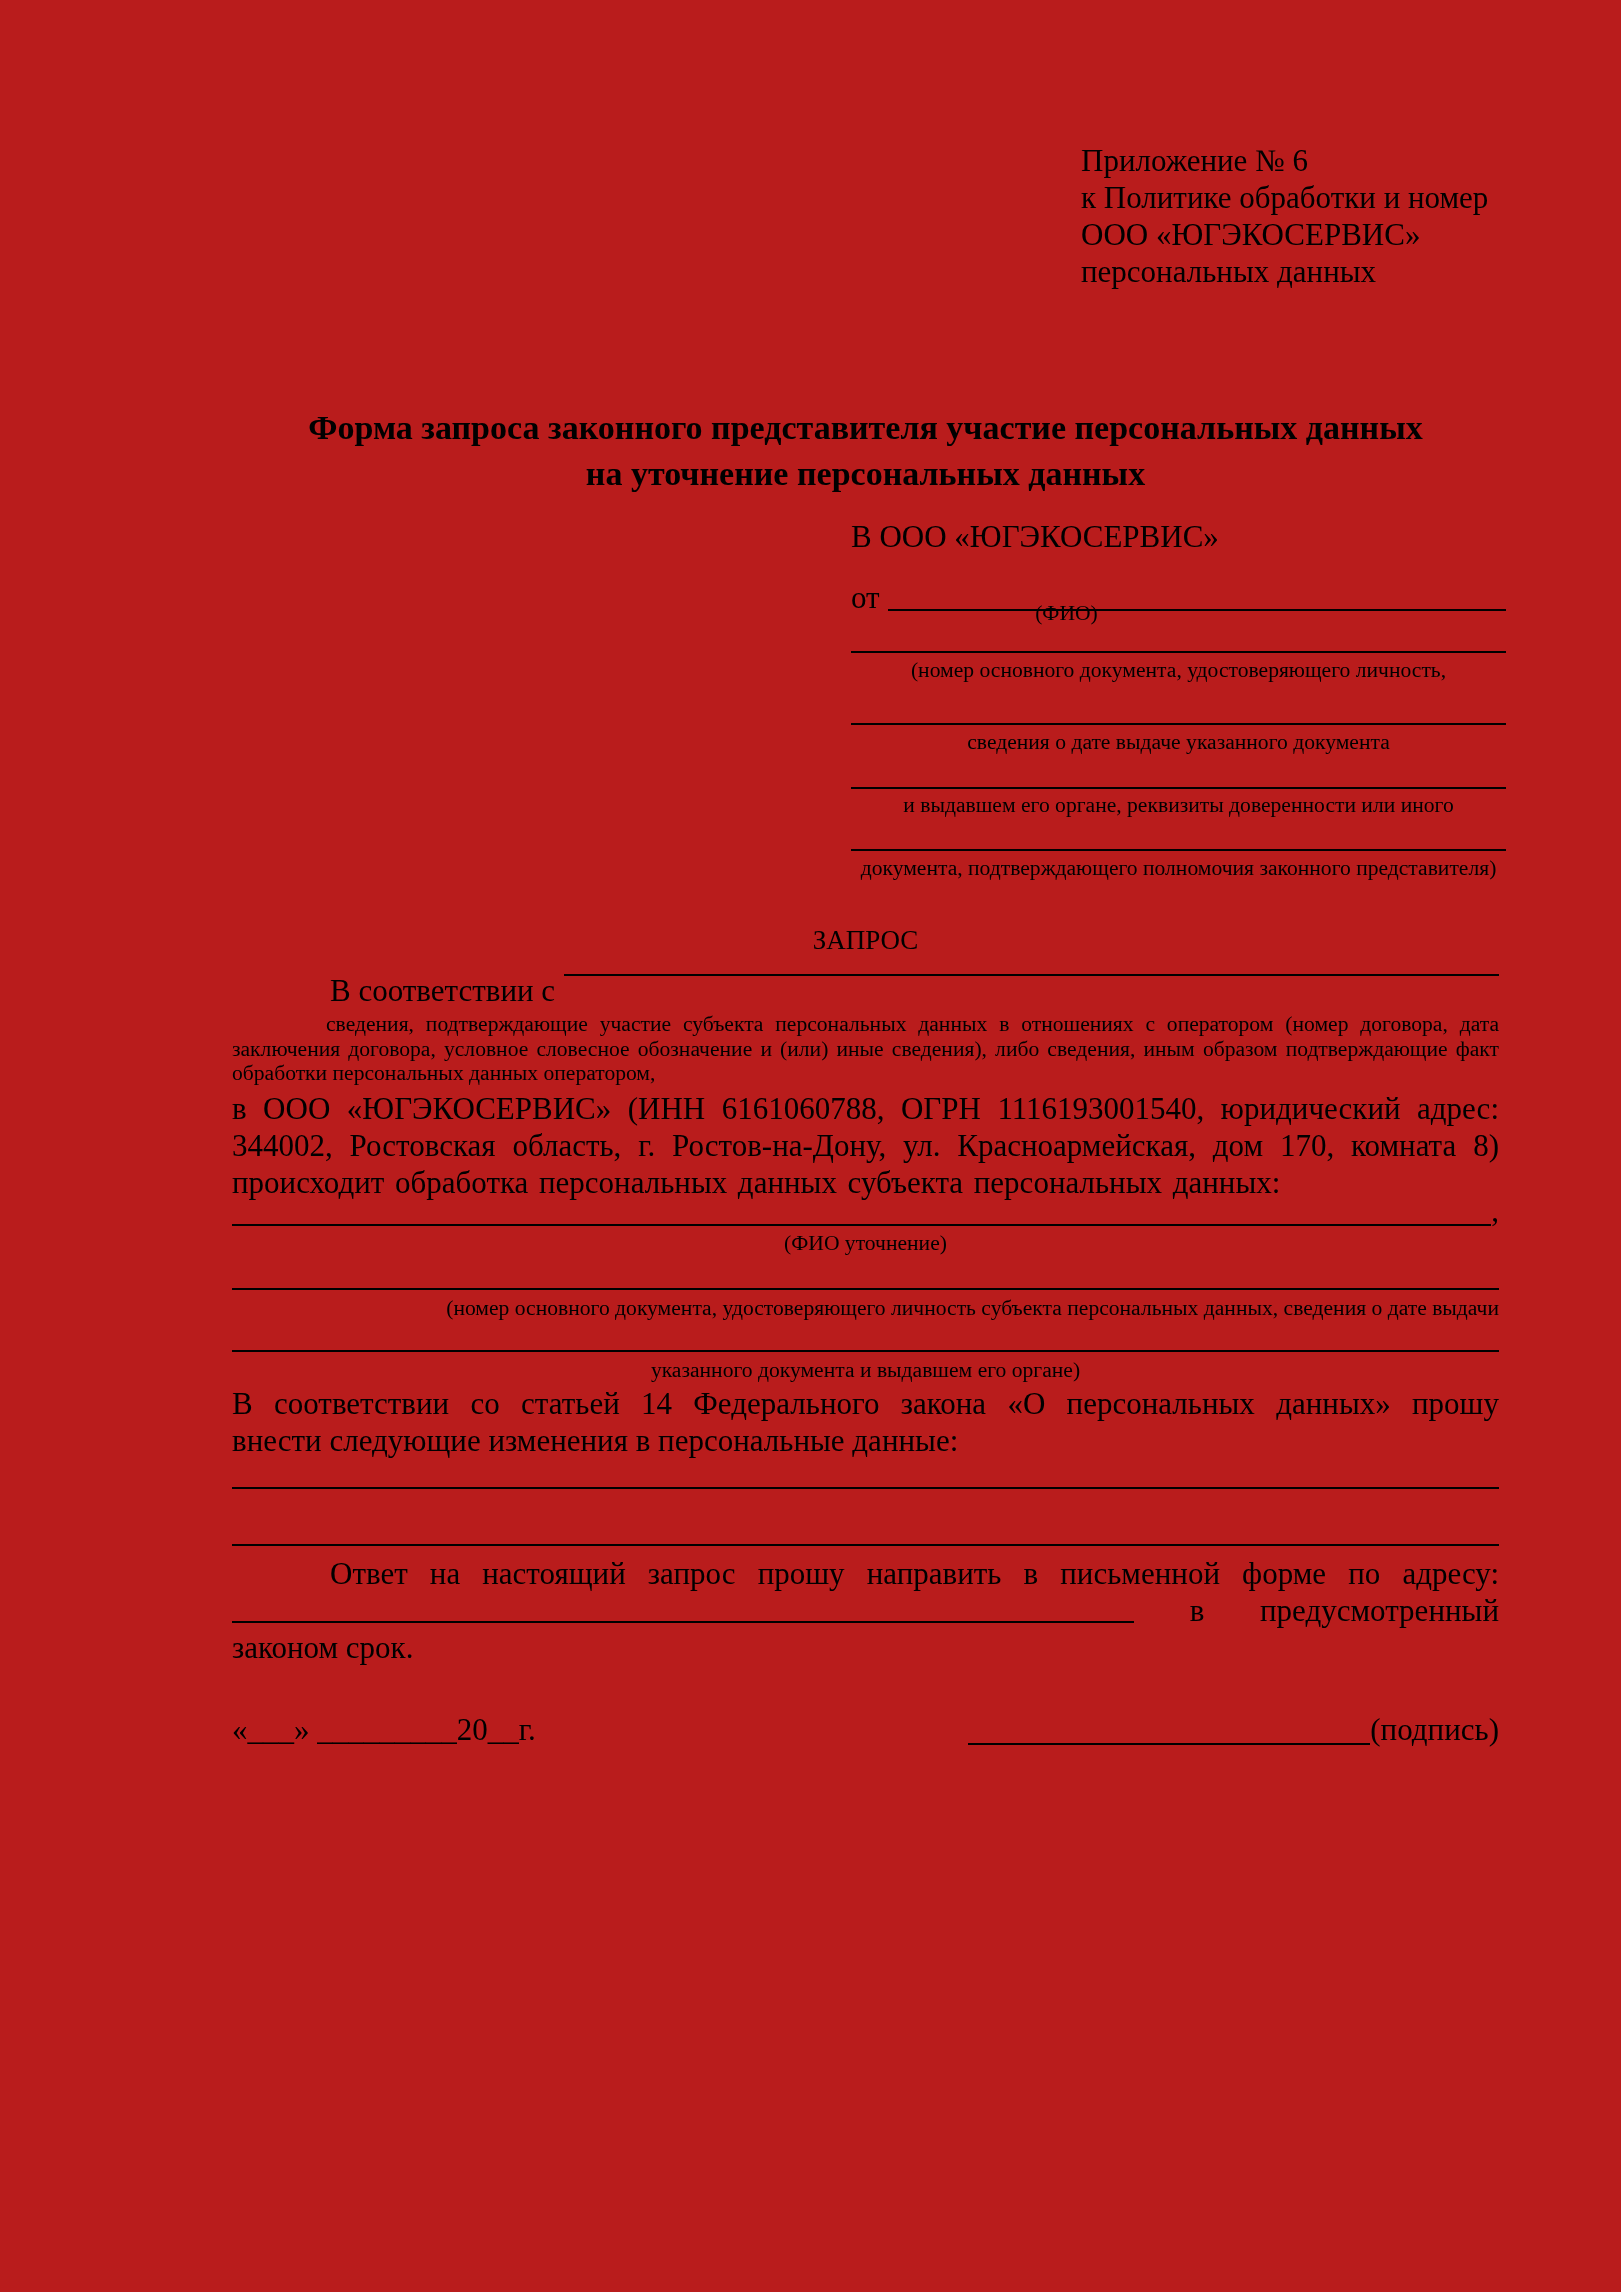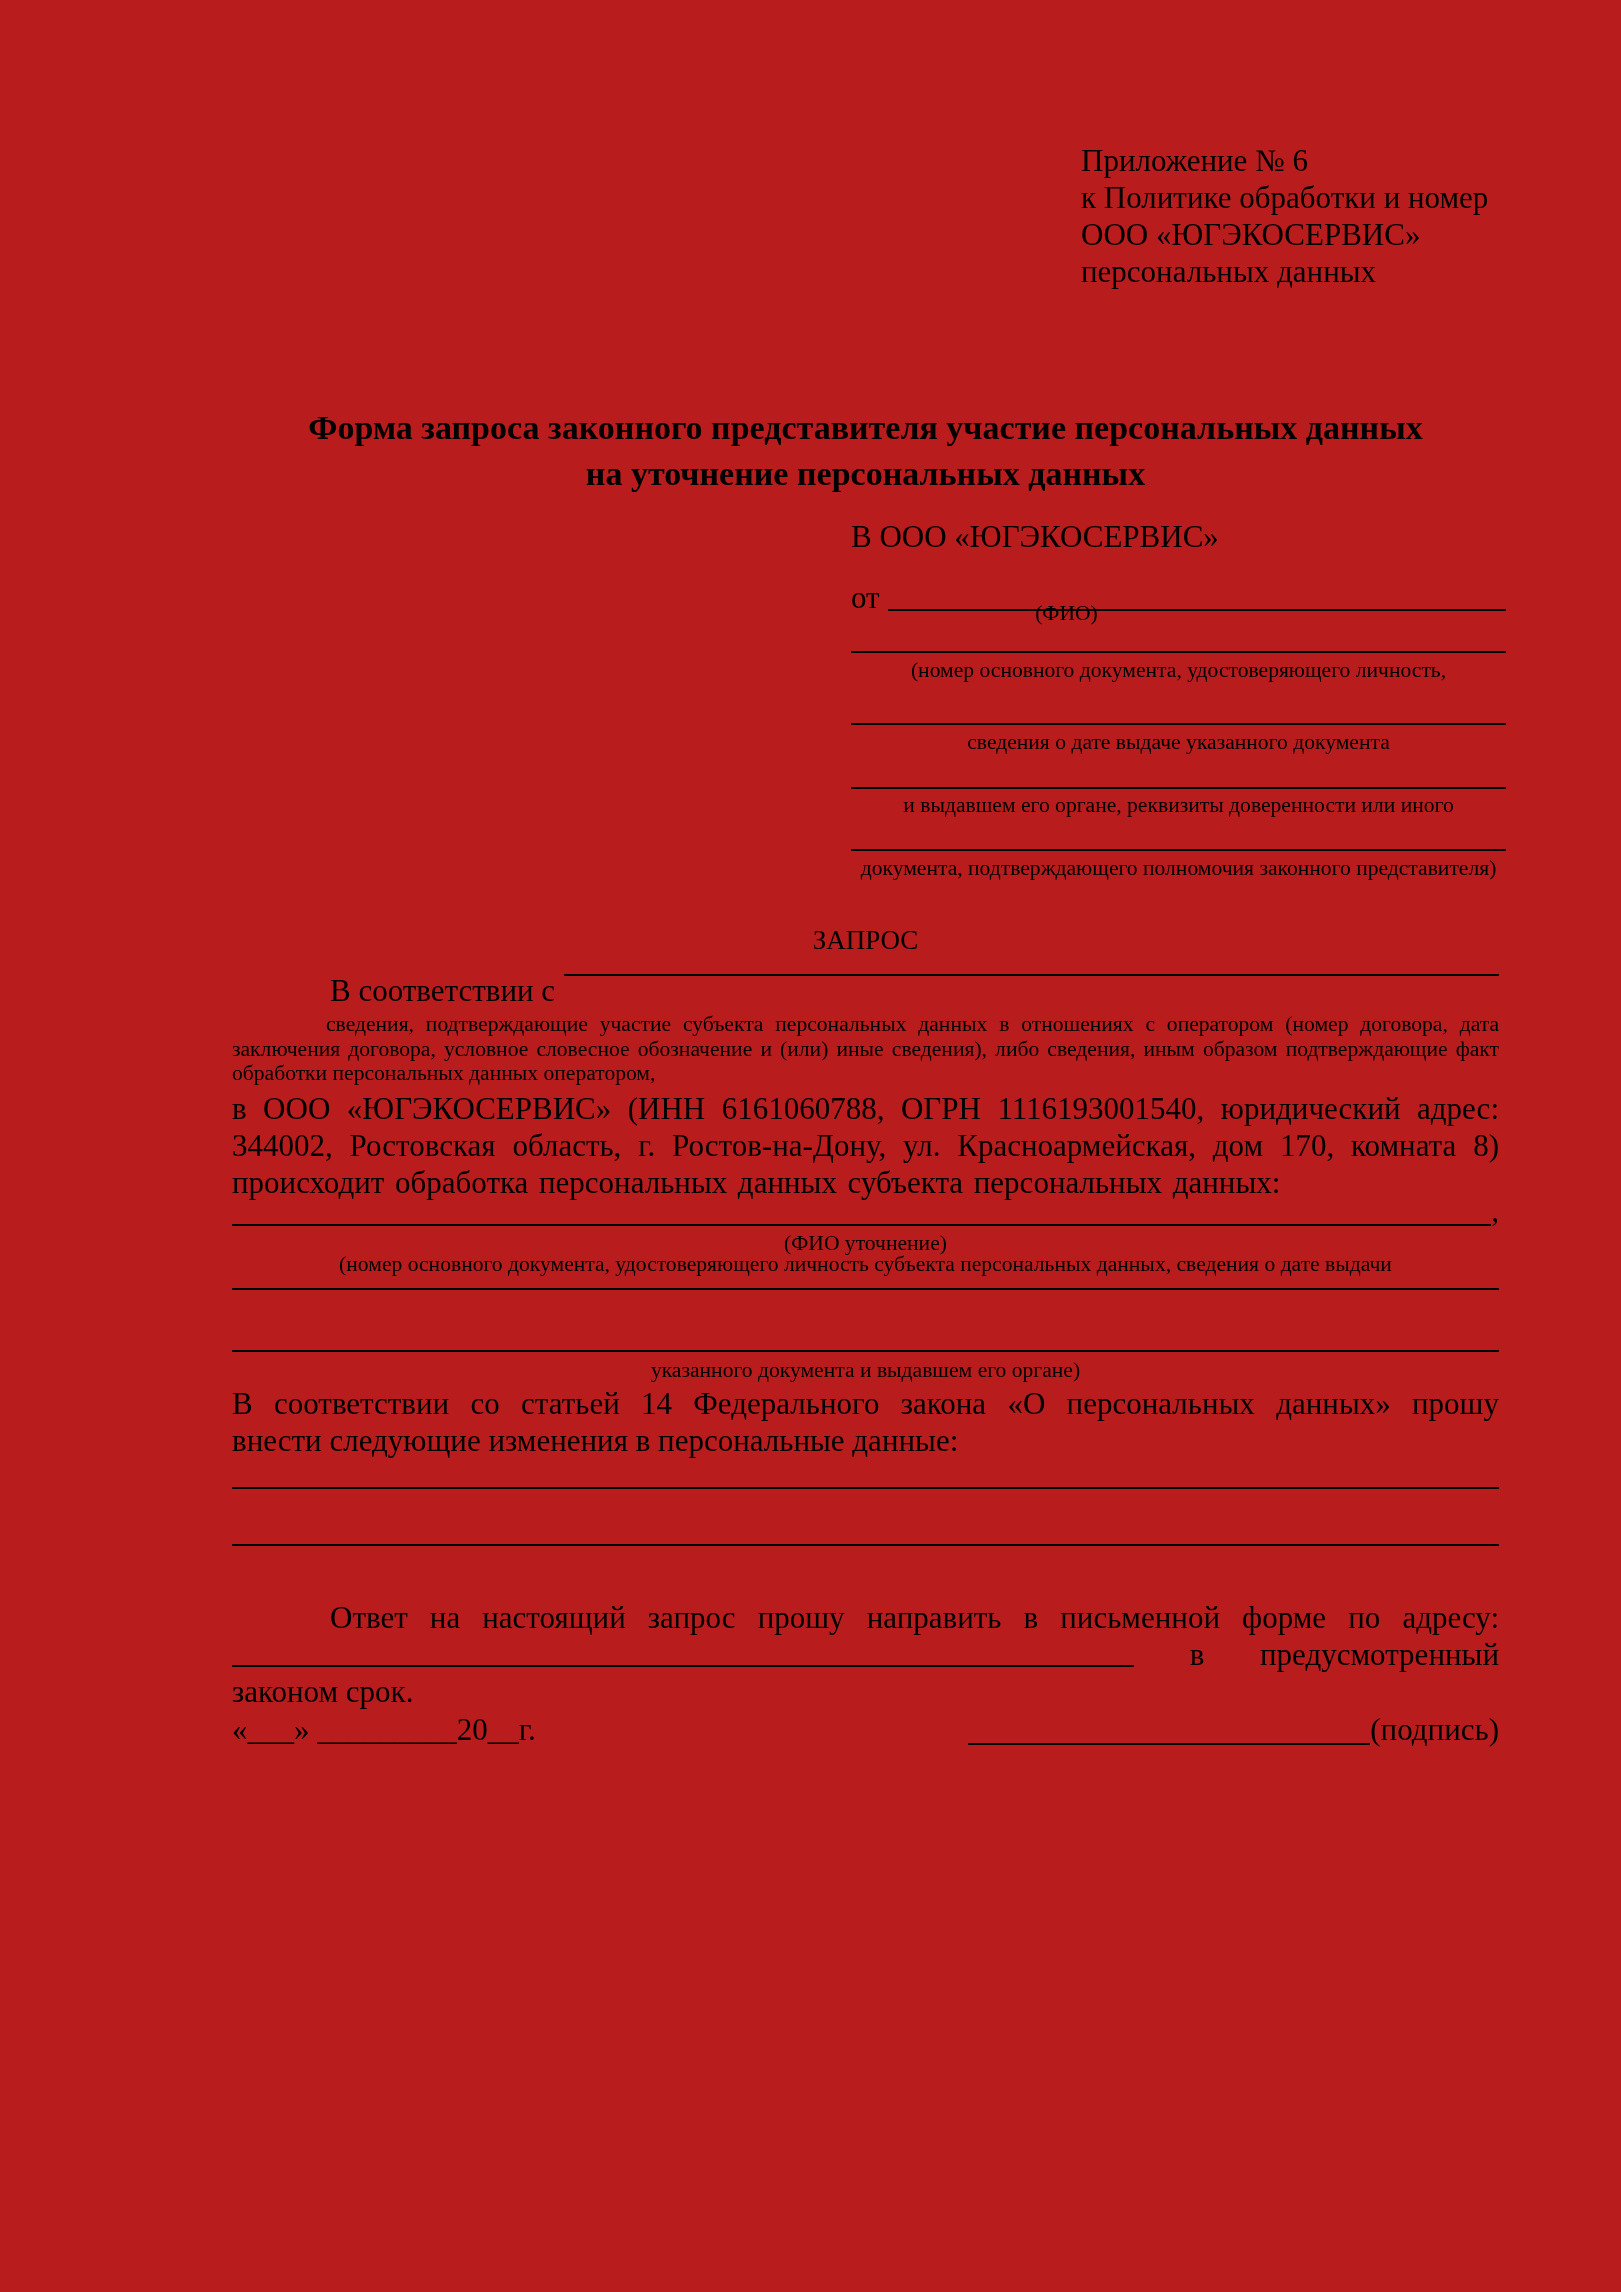--- a/index.html
+++ b/index.html
@@ -44,7 +44,7 @@
   .last-line{word-spacing:2.9px;}
   .subject-line-row{top:1194px;height:35px;display:flex;align-items:flex-end;font-size:31px;}
   .subject-line-row .fill-line{margin-left:0;}
-  .sc1{top:1231px;} .ra{top:1288px;} .sc2{top:1252px;} .rb{top:1350px;} .sc3{top:1358px;}
+  .sc1{top:1231px;} .ra{top:1288px;} .sc2{top:1296px;text-align:right;} .rb{top:1350px;} .sc3{top:1358px;}
   .law-para{top:1385px;}
   .rc{top:1487px;} .rd{top:1544px;}
   .answer-para{top:1555px;margin-top:44px;}

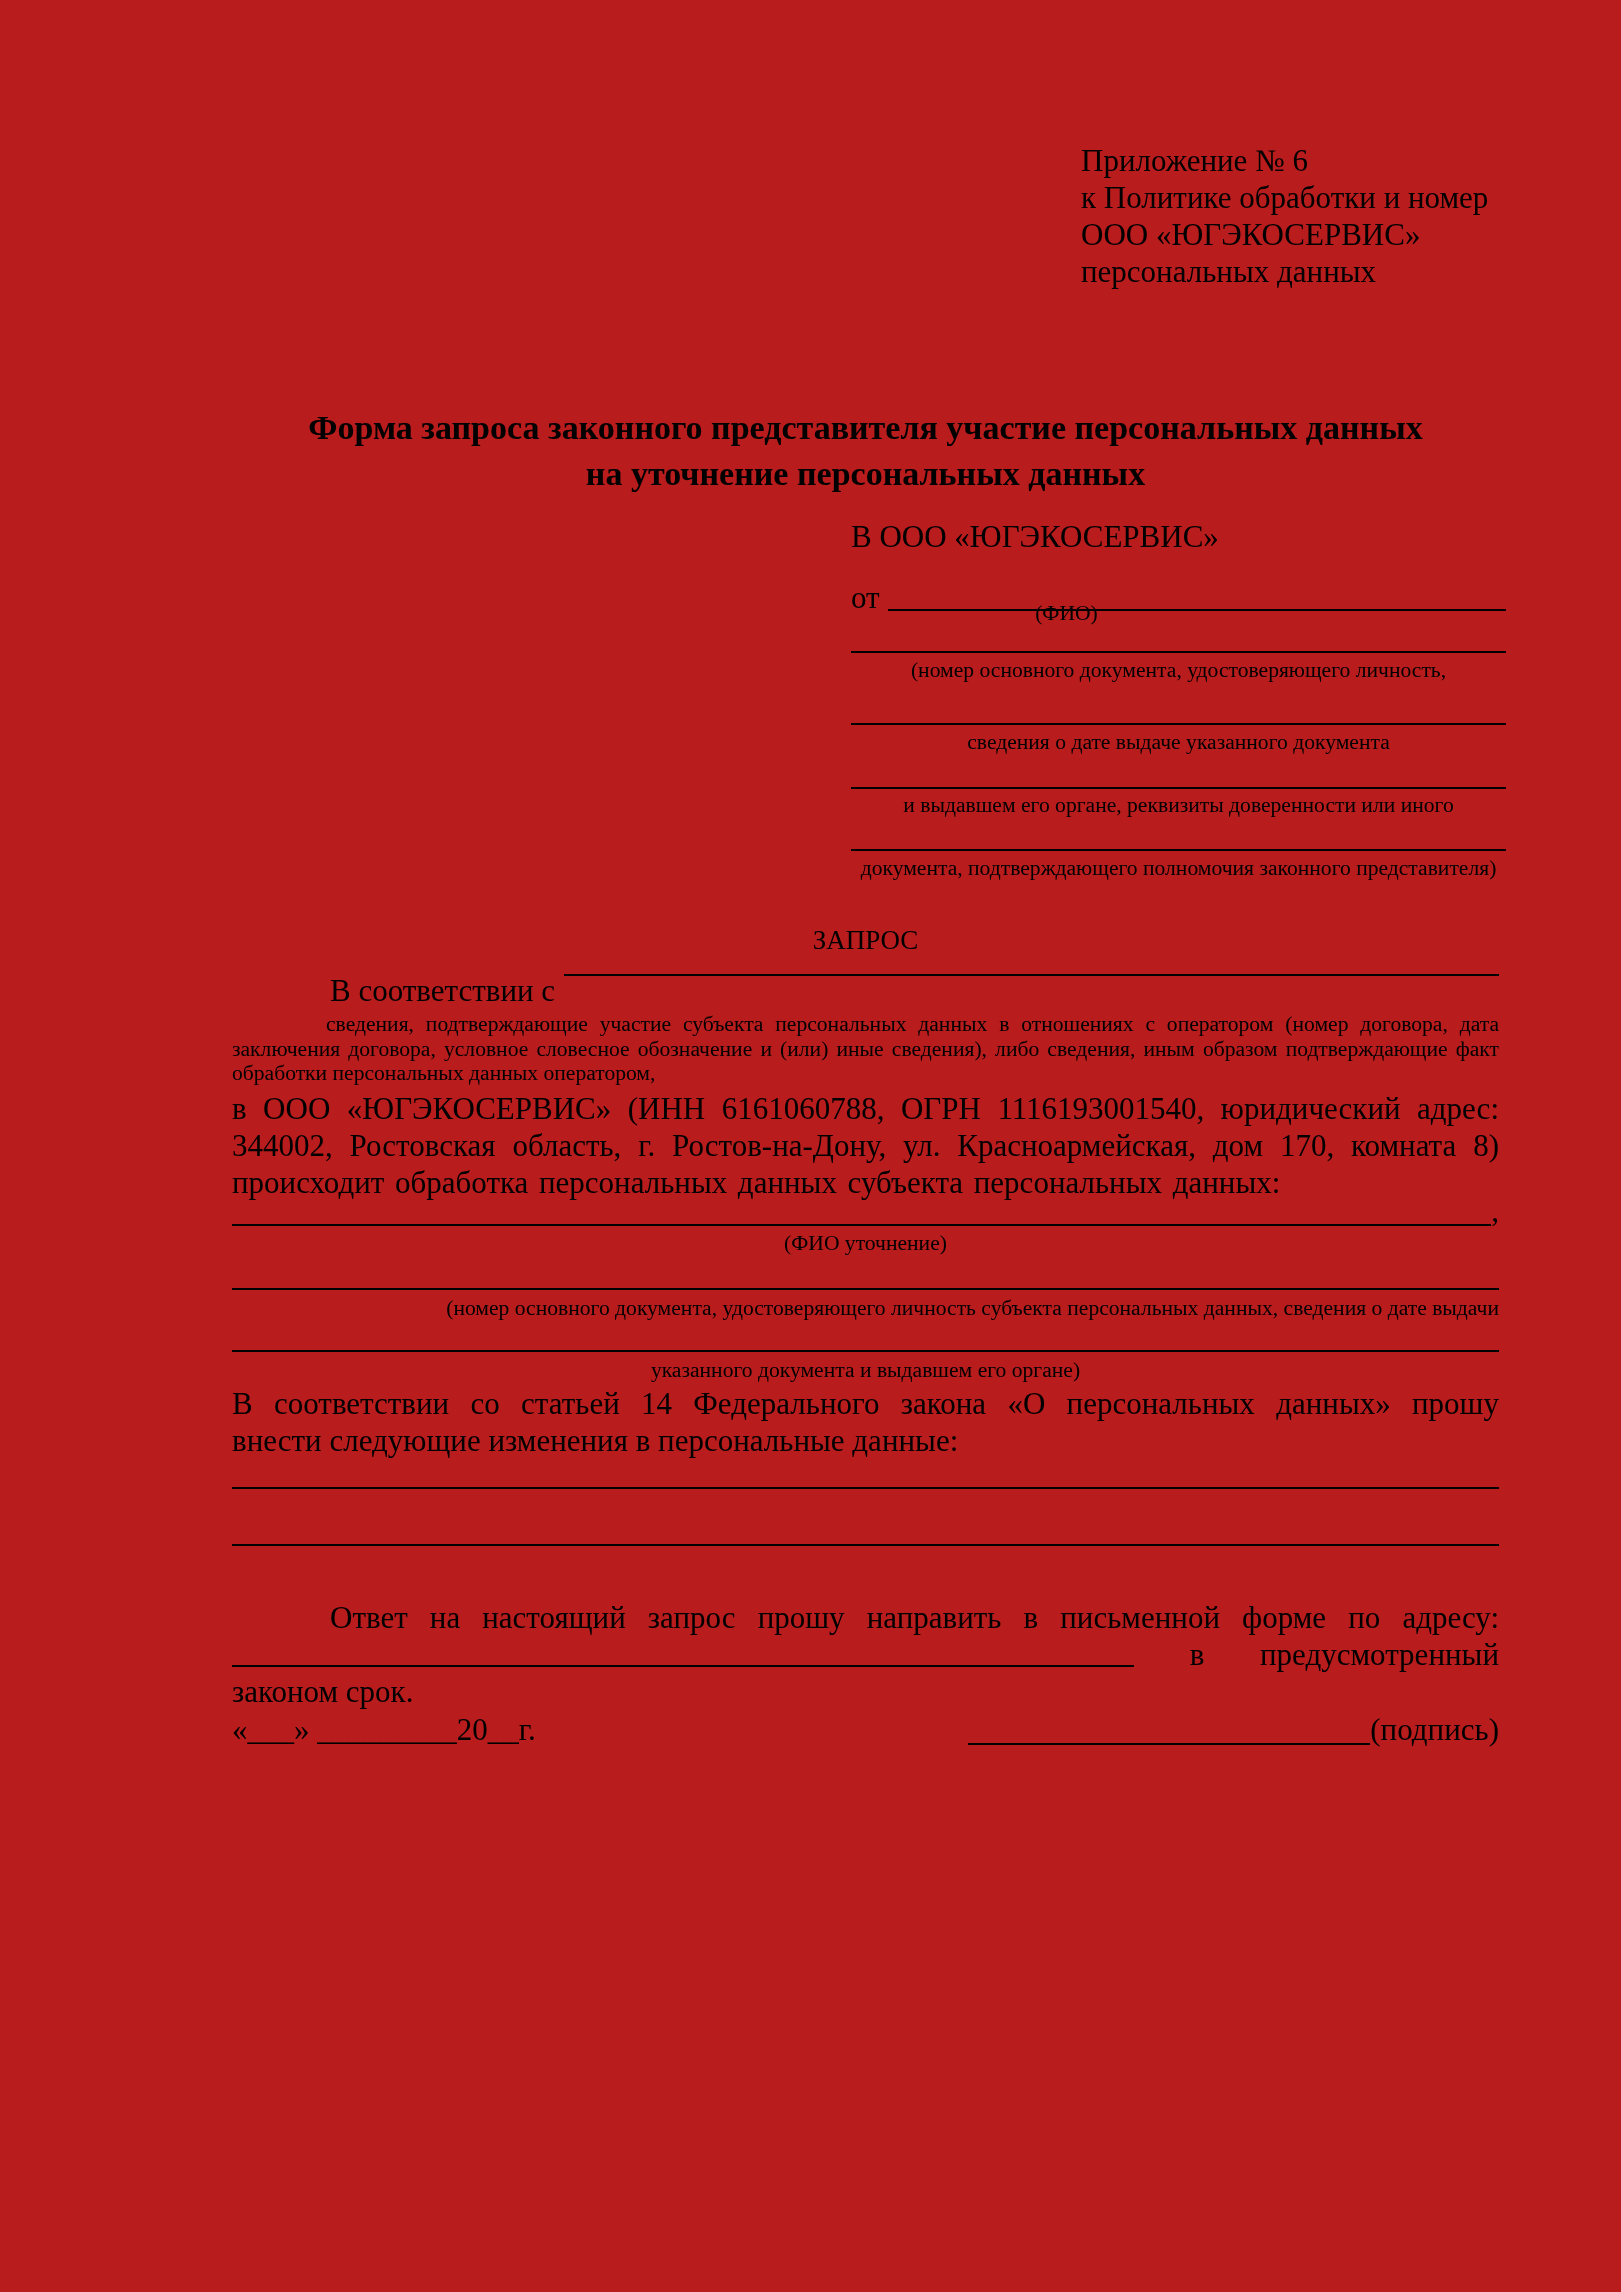--- a/index.html
+++ b/index.html
@@ -47,7 +47,7 @@
   .sc1{top:1231px;} .ra{top:1288px;} .sc2{top:1296px;text-align:right;} .rb{top:1350px;} .sc3{top:1358px;}
   .law-para{top:1385px;}
   .rc{top:1487px;} .rd{top:1544px;}
-  .answer-para{top:1555px;margin-top:44px;}
+  .answer-para{top:1555px;}
   .answer-l1{text-indent:98px;}
   .answer-row{display:flex;justify-content:space-between;align-items:flex-end;height:37px;}
   .answer-row .fill-line{flex:0 0 902px;margin-left:0;margin-bottom:5.9px;}

